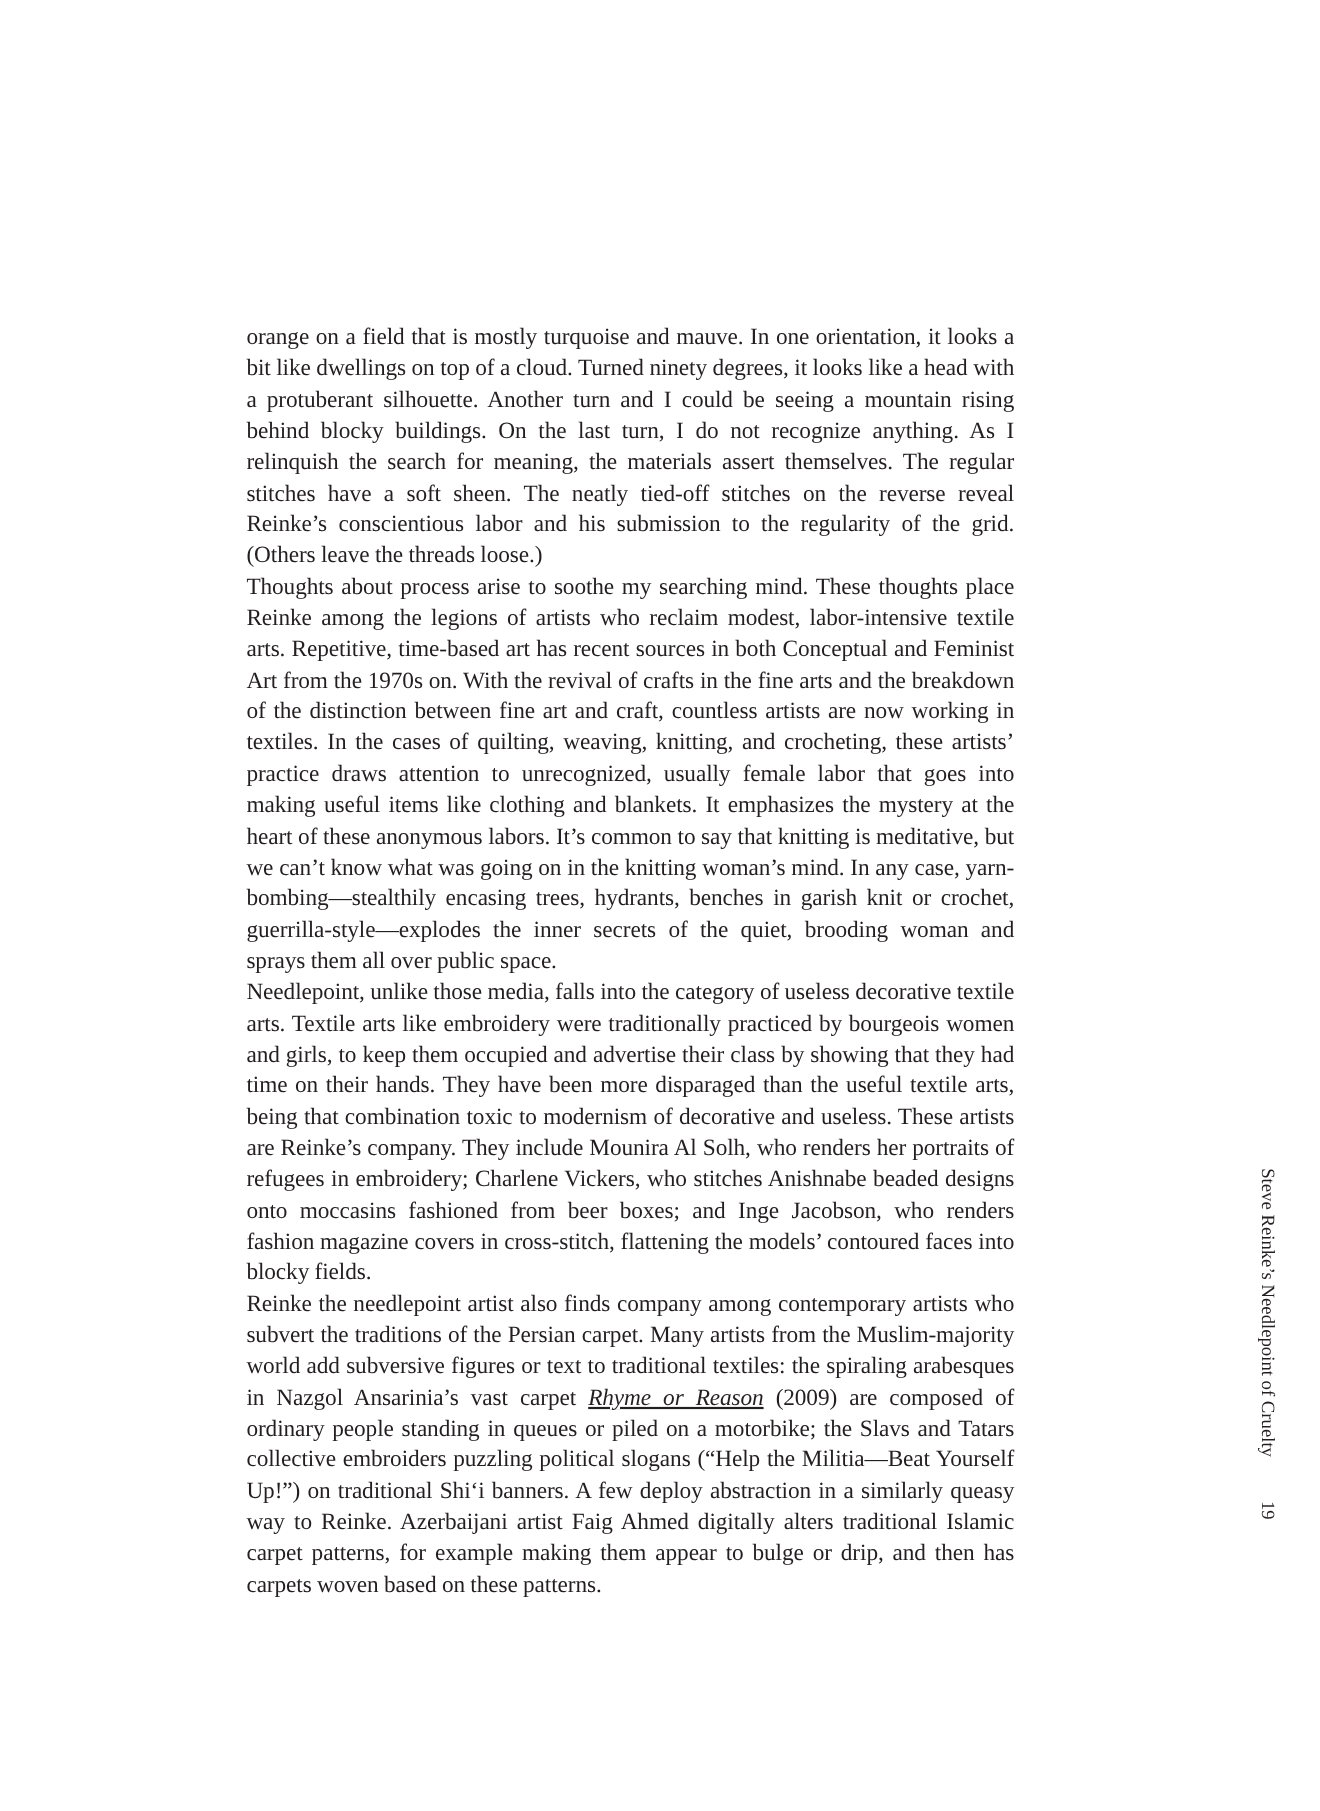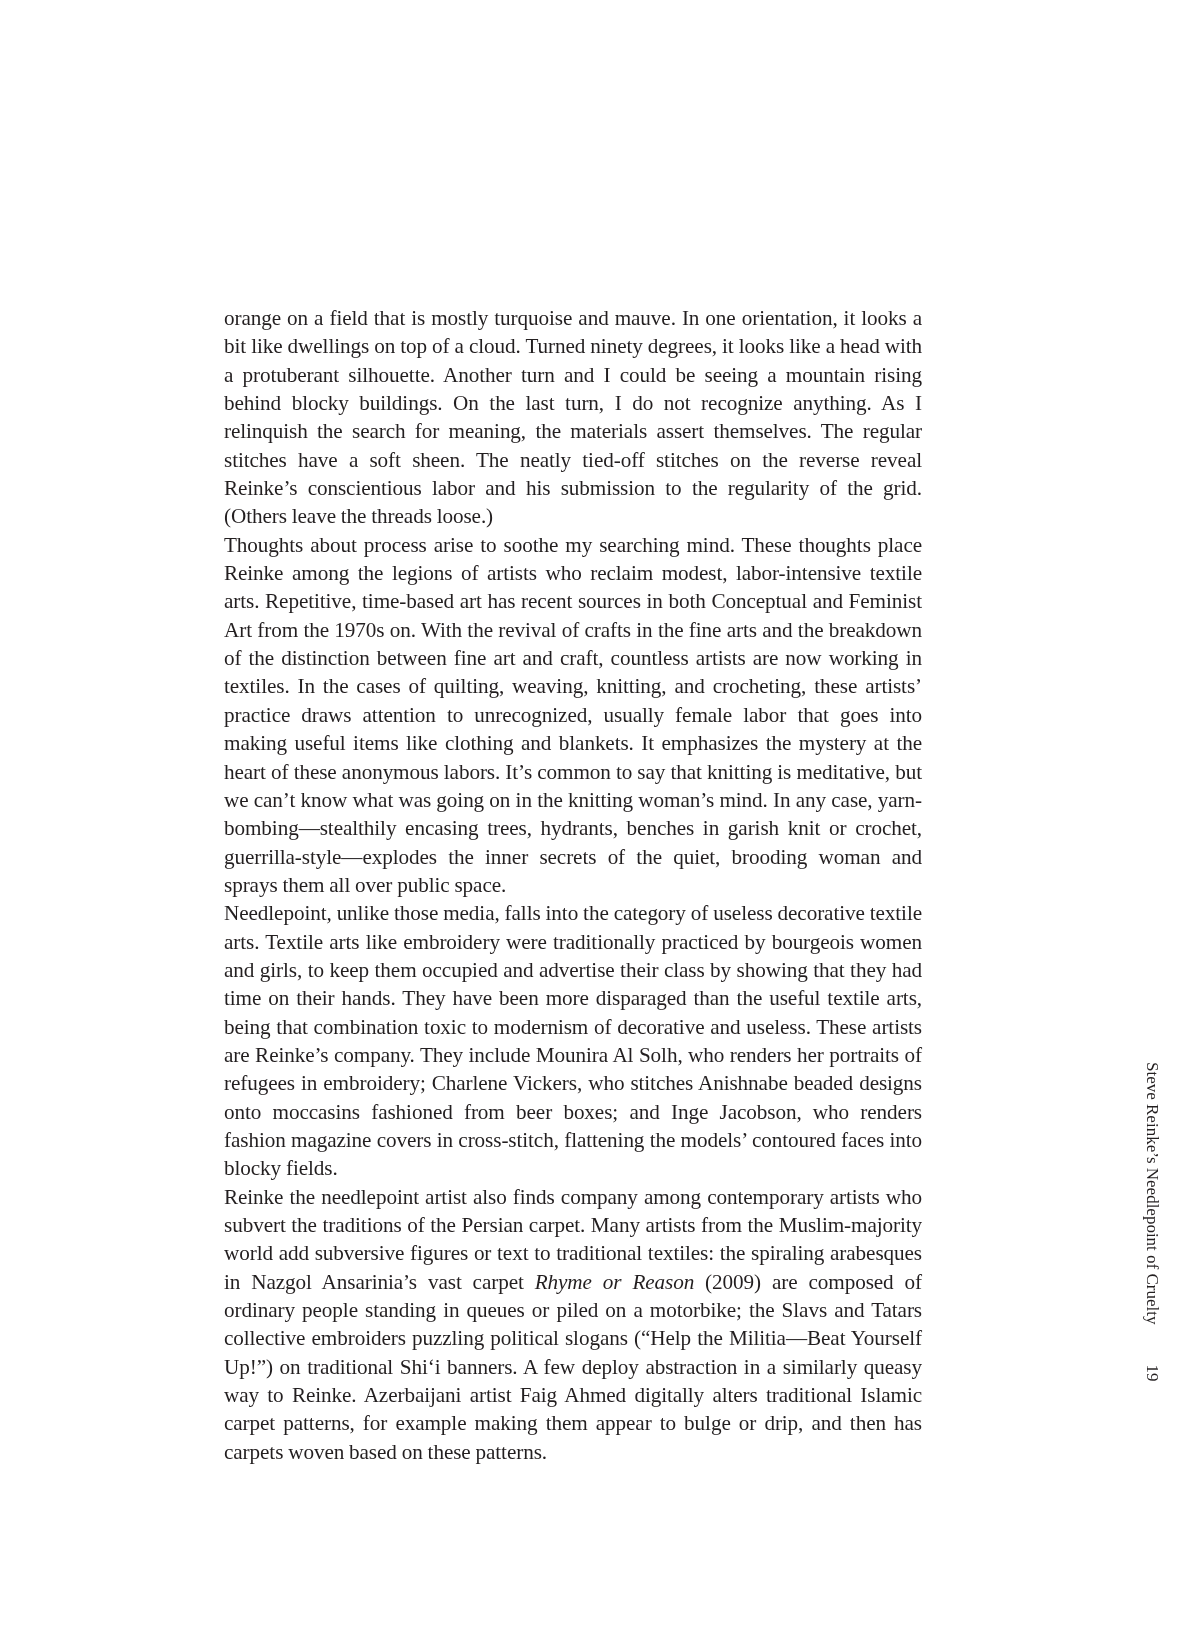--- a/index.html
+++ b/index.html
@@ -25,7 +25,7 @@
     .text-block {
       position: absolute;
       left: 224px;
-      top: 304px;
+      top: 292px;
       width: 698px;
       font-size: 21.2px;
       line-height: 28.35px;

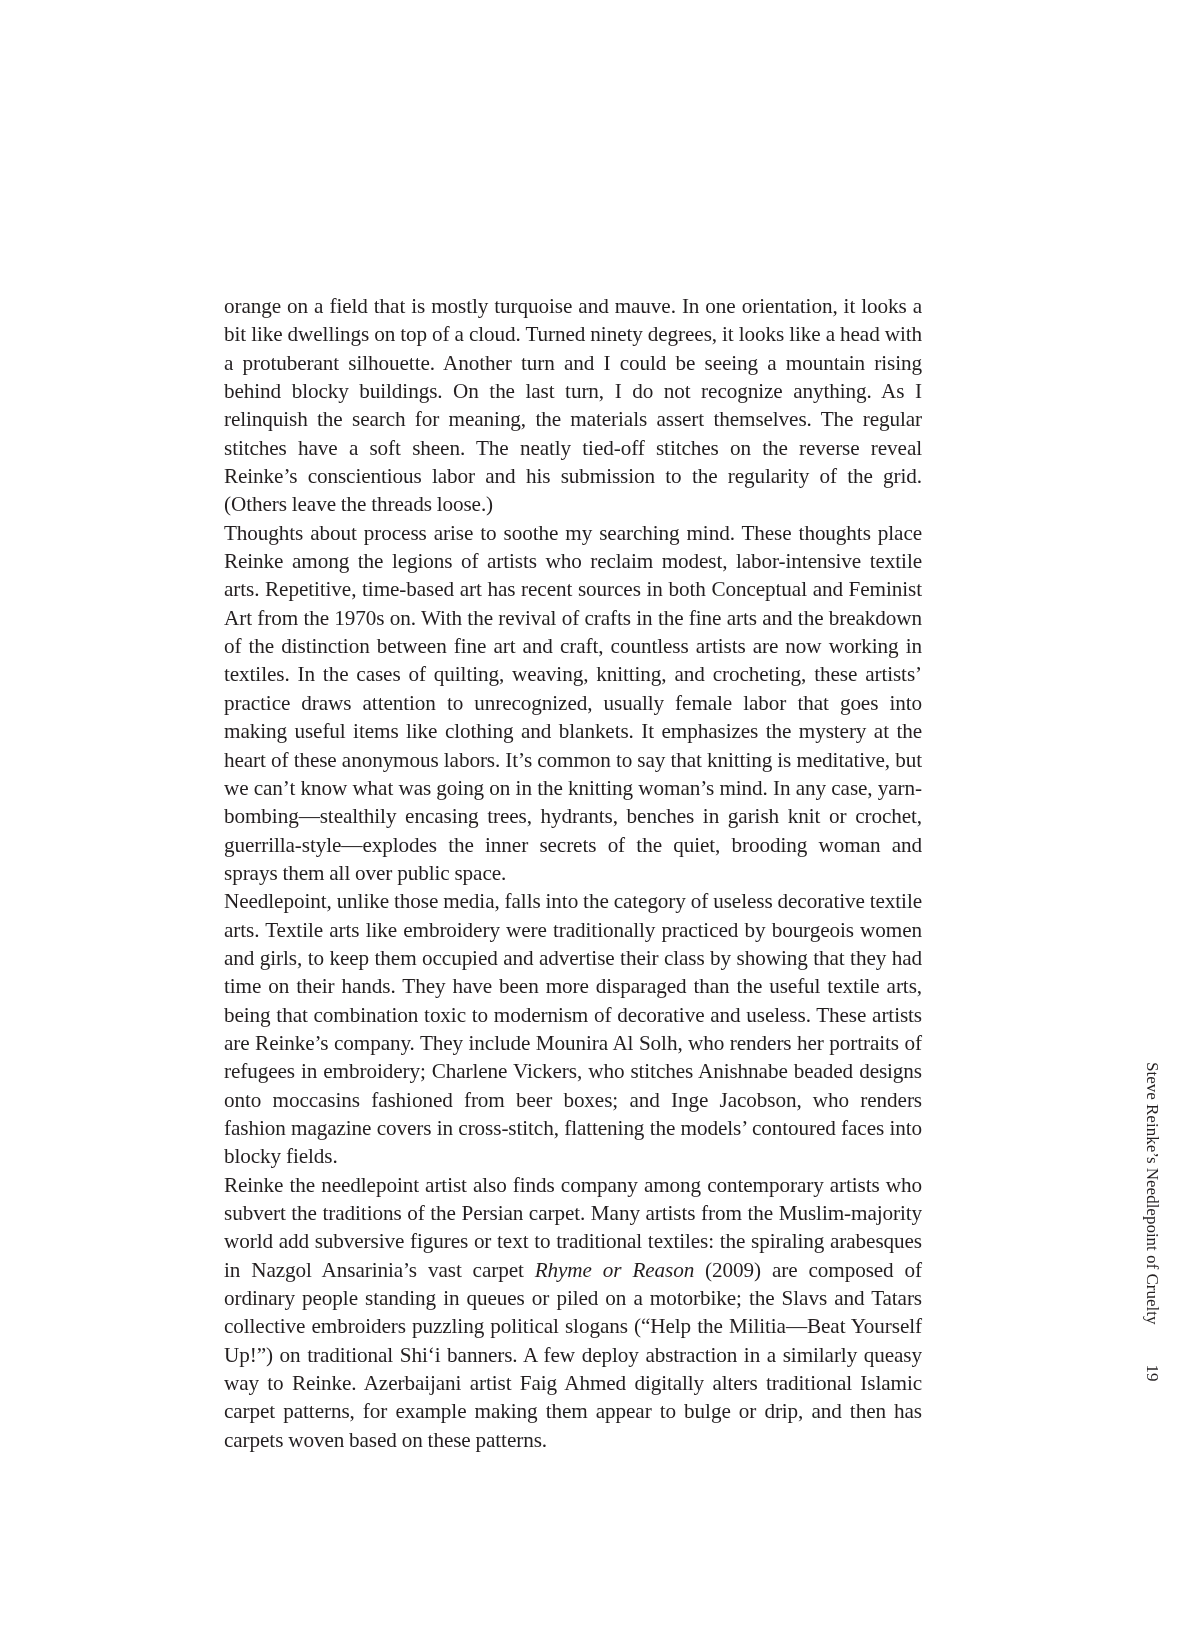--- a/index.html
+++ b/index.html
@@ -40,6 +40,7 @@
     }
     .text-block em {
       font-style: italic;
+      text-decoration: underline;
     }
     .running-head {
       position: absolute;

